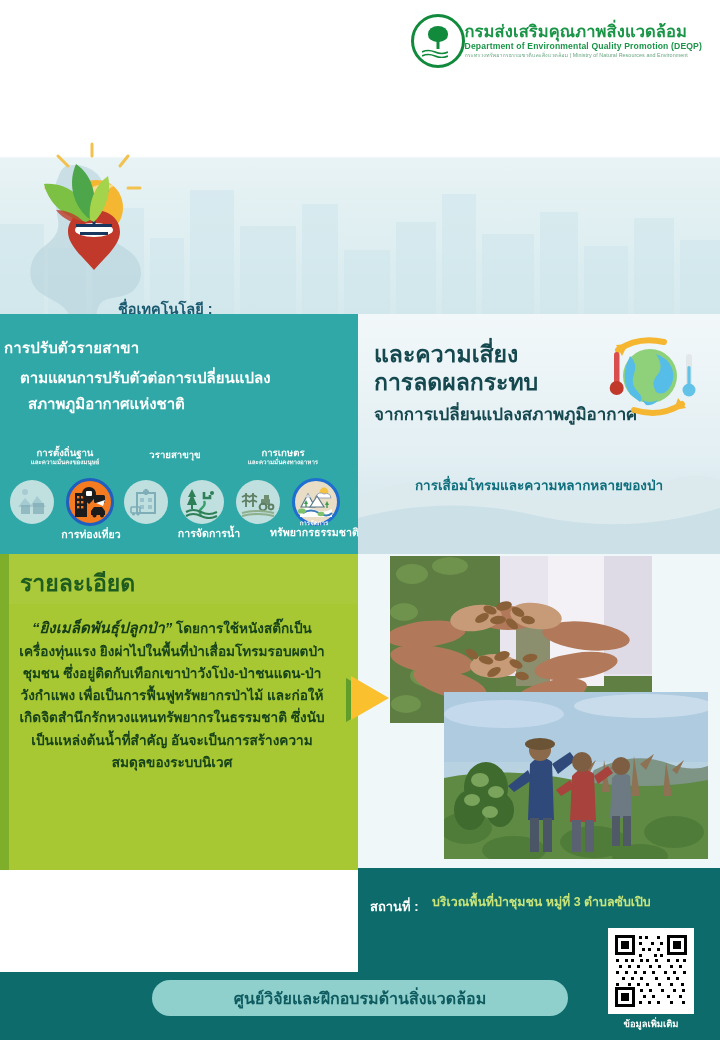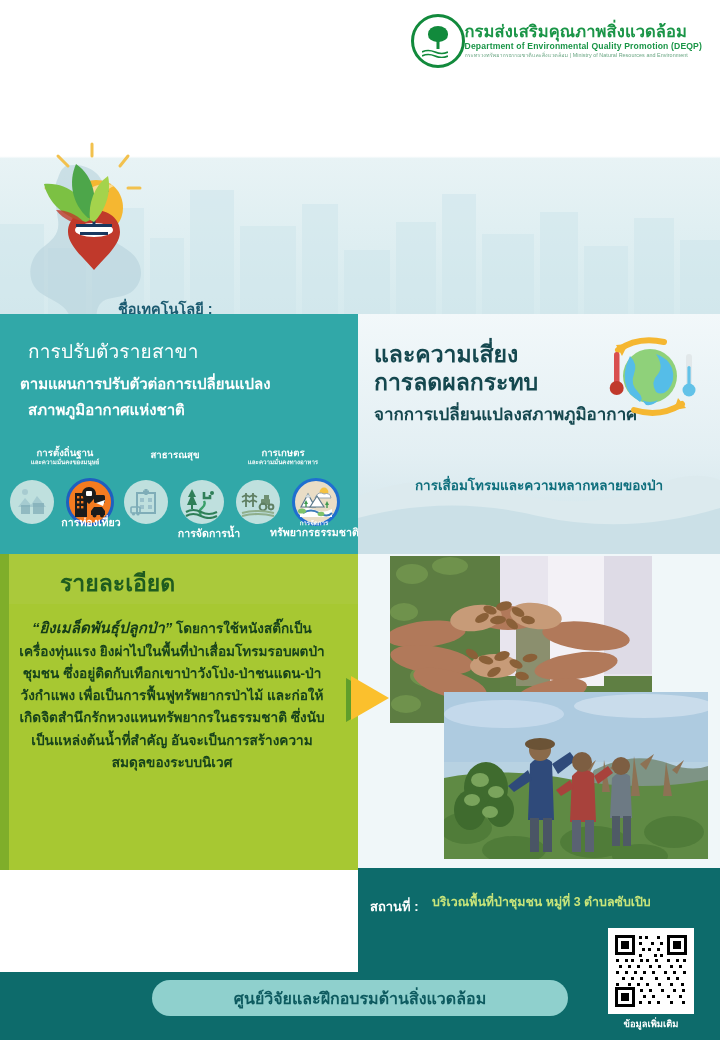--- a/index.html
+++ b/index.html
@@ -85,7 +85,7 @@
     padding:22px 0 0 0;box-sizing:border-box;
   }
   .pl-h1{
-    font-size:19px;font-weight:normal;color:#ffffff;margin:0 0 7px 28px;
+    font-size:15px;font-weight:bold;color:#ffffff;margin:0 0 7px 4px;
     letter-spacing:.2px;
   }
   .pl-h2{

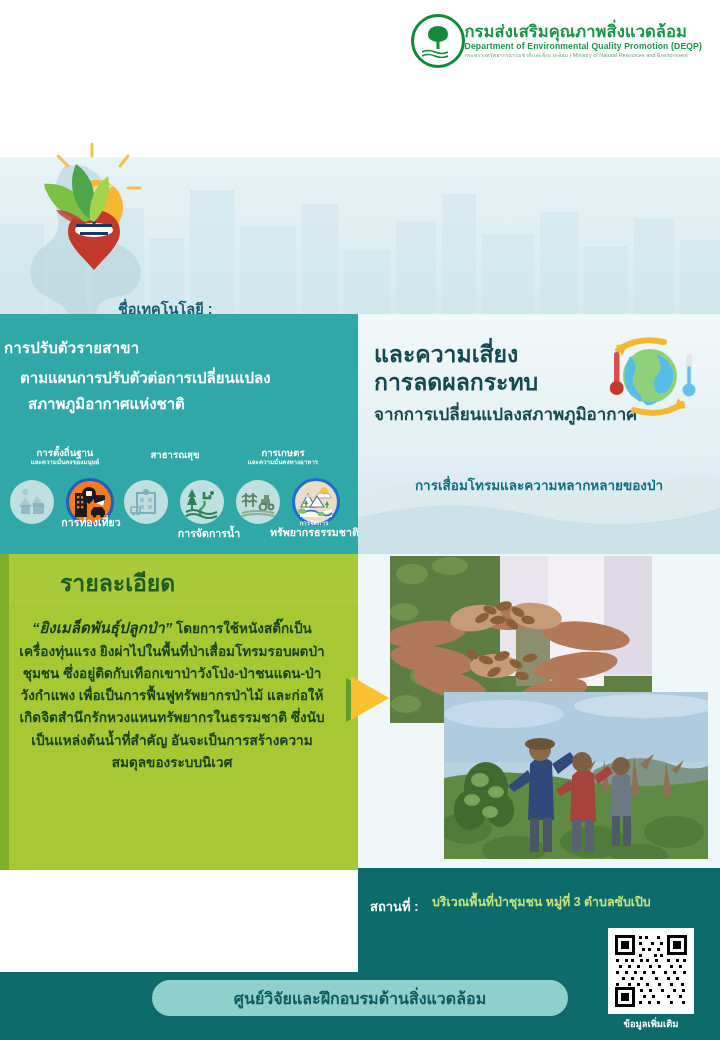--- a/index.html
+++ b/index.html
@@ -299,7 +299,7 @@
         <span class="sml">และความมั่นคงของมนุษย์</span>
       </div>
       <div class="ic-toplabel" style="left:130px;top:2px;width:90px;">
-        <span class="big">สาธารณสุข</span>
+        <span class="big">วรายสาขาุข</span>
       </div>
       <div class="ic-toplabel" style="left:222px;top:0;width:122px;">
         <span class="big">การเกษตร</span>

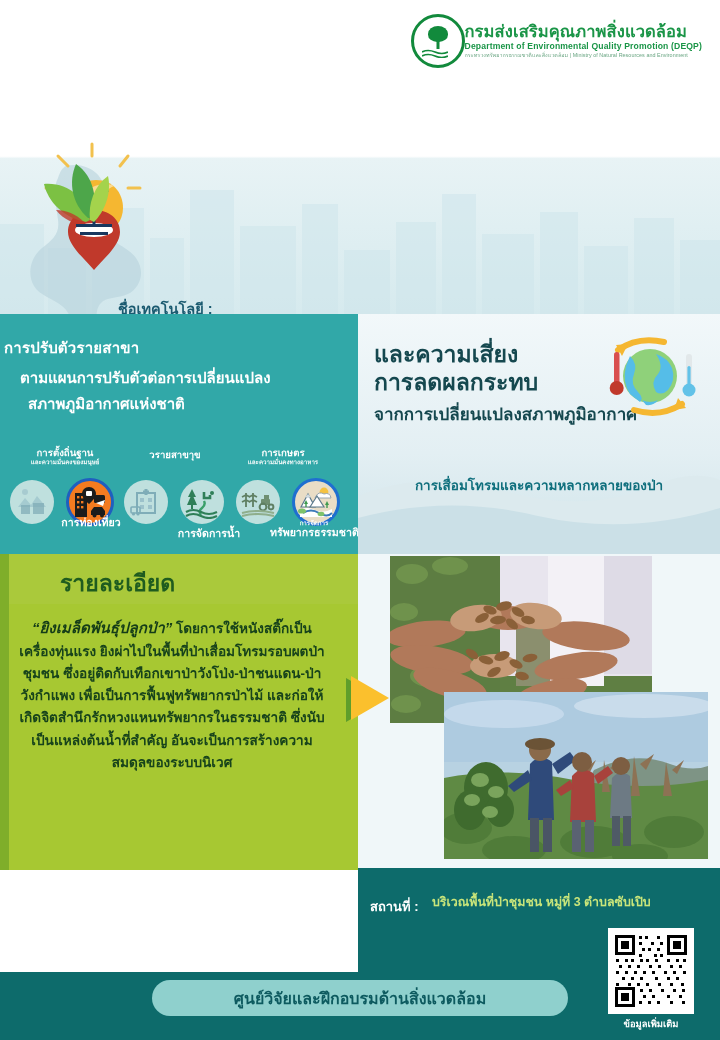--- a/index.html
+++ b/index.html
@@ -400,7 +400,7 @@
         </svg>
       </div>
 
-      <div class="ic-botlabel" style="left:44px;top:69px;width:94px;">
+      <div class="ic-botlabel" style="left:44px;top:81px;width:94px;">
         <span class="big">การท่องเที่ยว</span>
       </div>
       <div class="ic-botlabel" style="left:162px;top:80px;width:94px;">

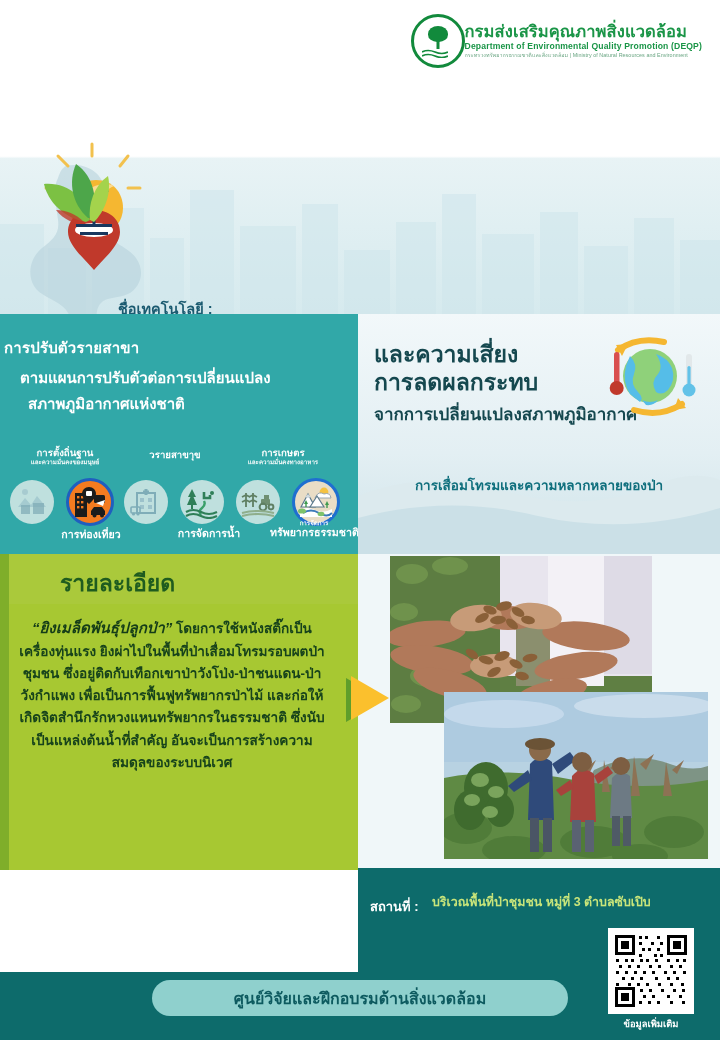--- a/index.html
+++ b/index.html
@@ -146,7 +146,7 @@
     background:#a7c832;
   }
   .detail-h{
-    position:absolute;left:20px;top:11px;font-size:23px;font-weight:bold;color:#1f5c1f;margin-left:40px;
+    position:absolute;left:20px;top:11px;font-size:23px;font-weight:bold;color:#1f5c1f;
   }
   .detail-body{
     position:absolute;left:16px;top:62px;width:312px;

